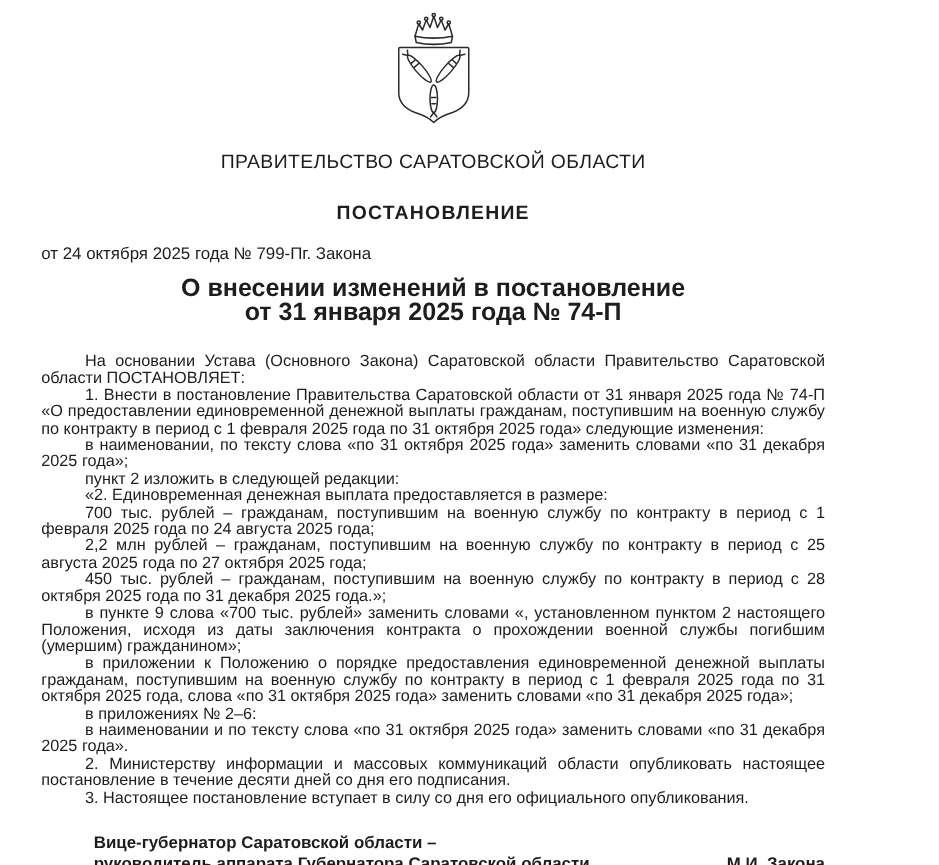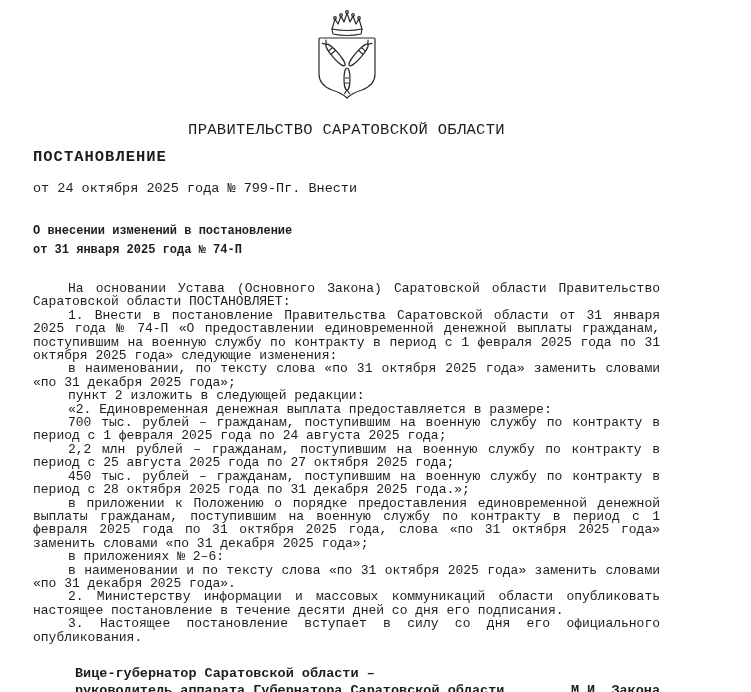--- a/index.html
+++ b/index.html
@@ -10,7 +10,7 @@
     box-sizing: border-box;
     padding: 8px 38px 0 33px;
     background: #ffffff;
-    font-family: Liberation Mono, monospace;
+    font-family: Liberation Sans, sans-serif;
     color: #1d1d1d;
     overflow: hidden;
   }

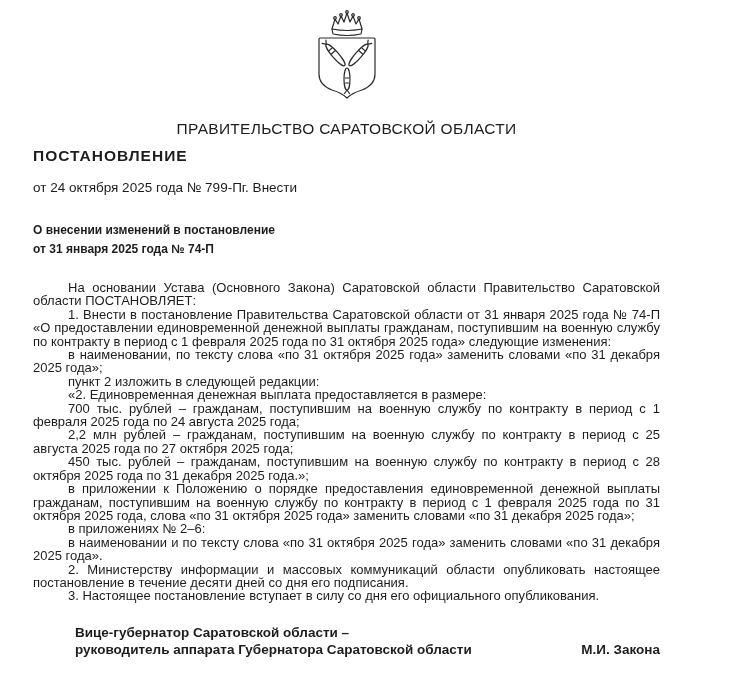--- a/index.html
+++ b/index.html
@@ -24,9 +24,10 @@
     white-space: nowrap;
   }
   .doctype {
+    text-align: center;
     font-size: 15.5px;
     font-weight: bold;
-    margin-top: 9px;
+    margin-top: 23px;
     letter-spacing: 1px;
     white-space: nowrap;
   }

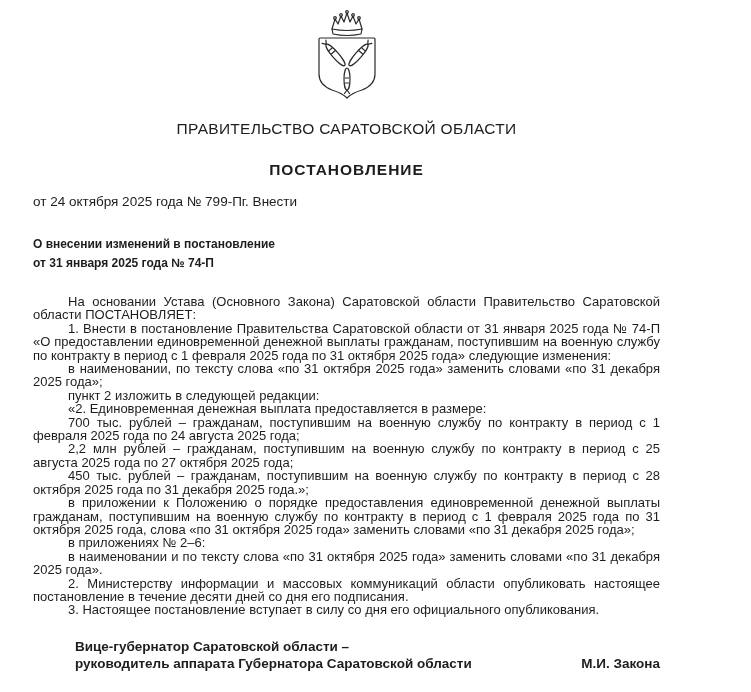--- a/index.html
+++ b/index.html
@@ -103,7 +103,7 @@
 
   <div class="meta-row">
     <span>от 24 октября 2025 года № 799-П</span>
-    <span>г. Внести</span>
+    <span>г. Закона</span>
   </div>
 
   <div class="title">

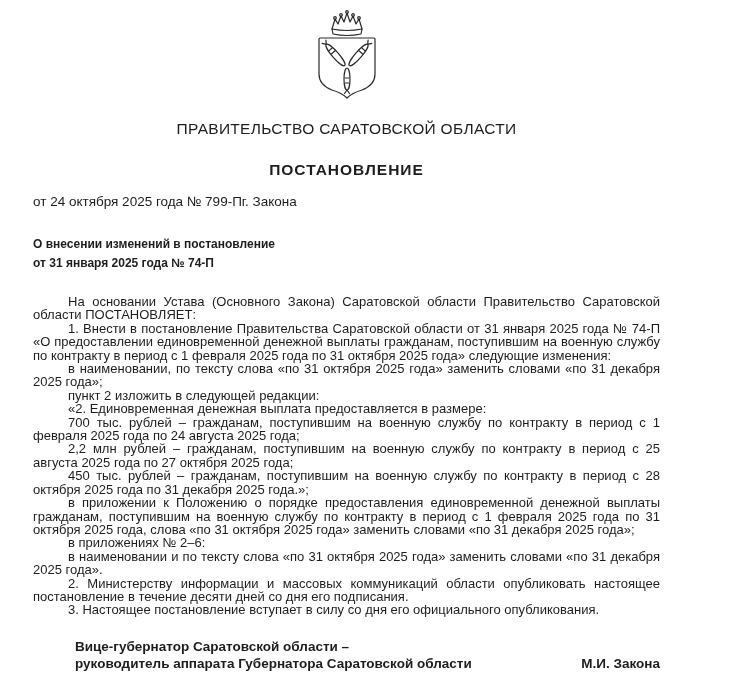--- a/index.html
+++ b/index.html
@@ -39,9 +39,10 @@
   }
   .title {
     font-weight: bold;
-    font-size: 12px;
+    font-size: 20px;
     line-height: 18.5px;
-    margin-top: 26px;
+    margin-top: 12px;
+    text-align: center;
   }
   .doc-body {
     margin-top: 23px;

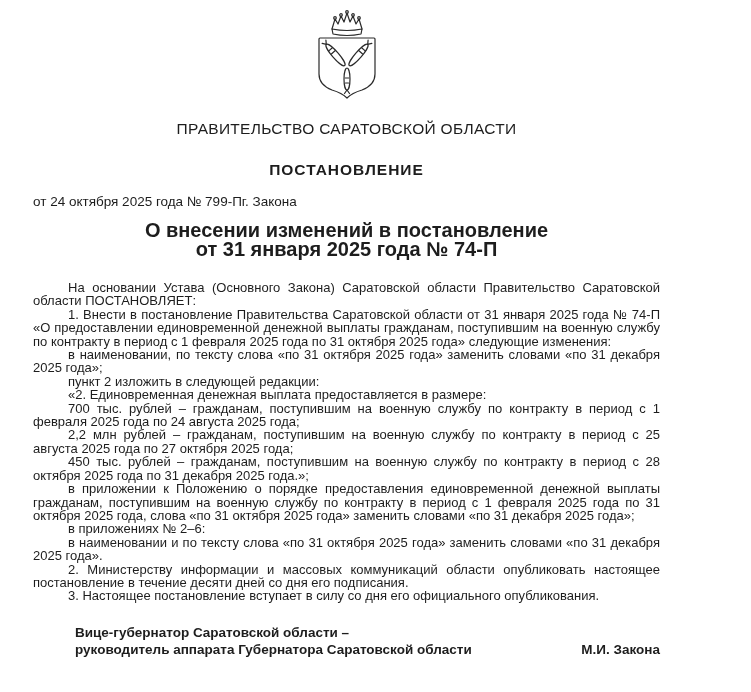--- a/index.html
+++ b/index.html
@@ -121,6 +121,7 @@
     <p>700 тыс. рублей – гражданам, поступившим на военную службу по контракту в период с 1 февраля 2025 года по 24 августа 2025 года;</p>
     <p>2,2 млн рублей – гражданам, поступившим на военную службу по контракту в период с 25 августа 2025 года по 27 октября 2025 года;</p>
     <p>450 тыс. рублей – гражданам, поступившим на военную службу по контракту в период с 28 октября 2025 года по 31 декабря 2025 года.»;</p>
+    <p>в пункте 9 слова «700 тыс. рублей» заменить словами «, установленном пунктом 2 настоящего Положения, исходя из даты заключения контракта о прохождении военной службы погибшим (умершим) гражданином»;</p>
     <p>в приложении к Положению о порядке предоставления единовременной денежной выплаты гражданам, поступившим на военную службу по контракту в период с 1 февраля 2025 года по 31 октября 2025 года, слова «по 31 октября 2025 года» заменить словами «по 31 декабря 2025 года»;</p>
     <p>в приложениях № 2–6:</p>
     <p>в наименовании и по тексту слова «по 31 октября 2025 года» заменить словами «по 31 декабря 2025 года».</p>

